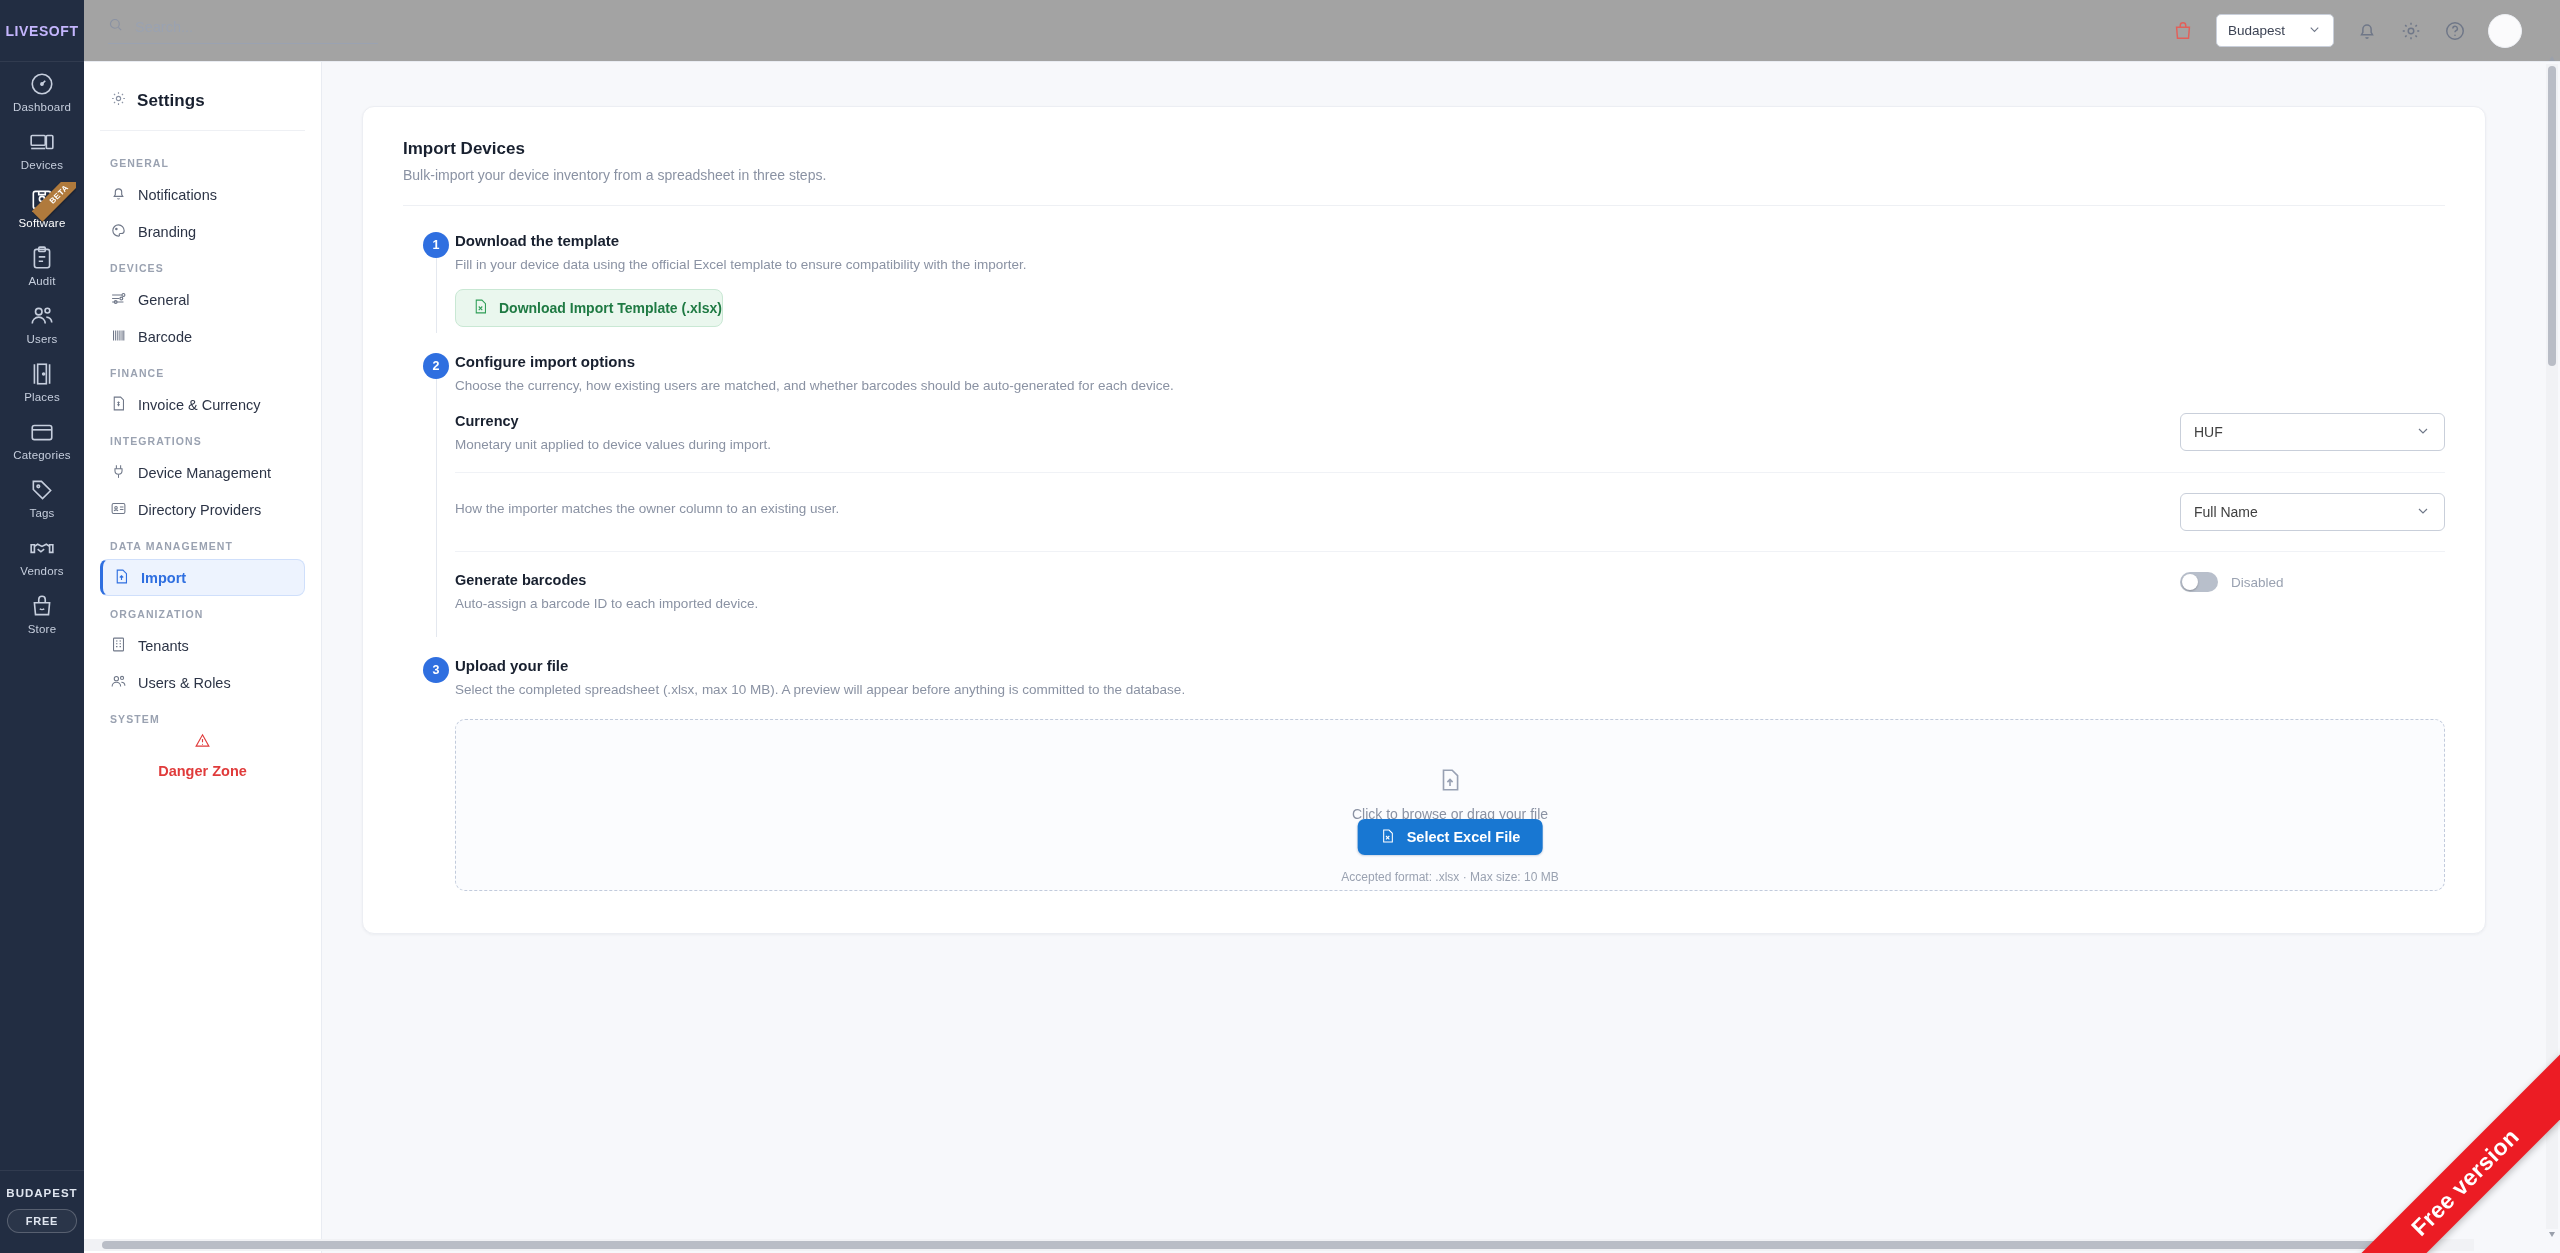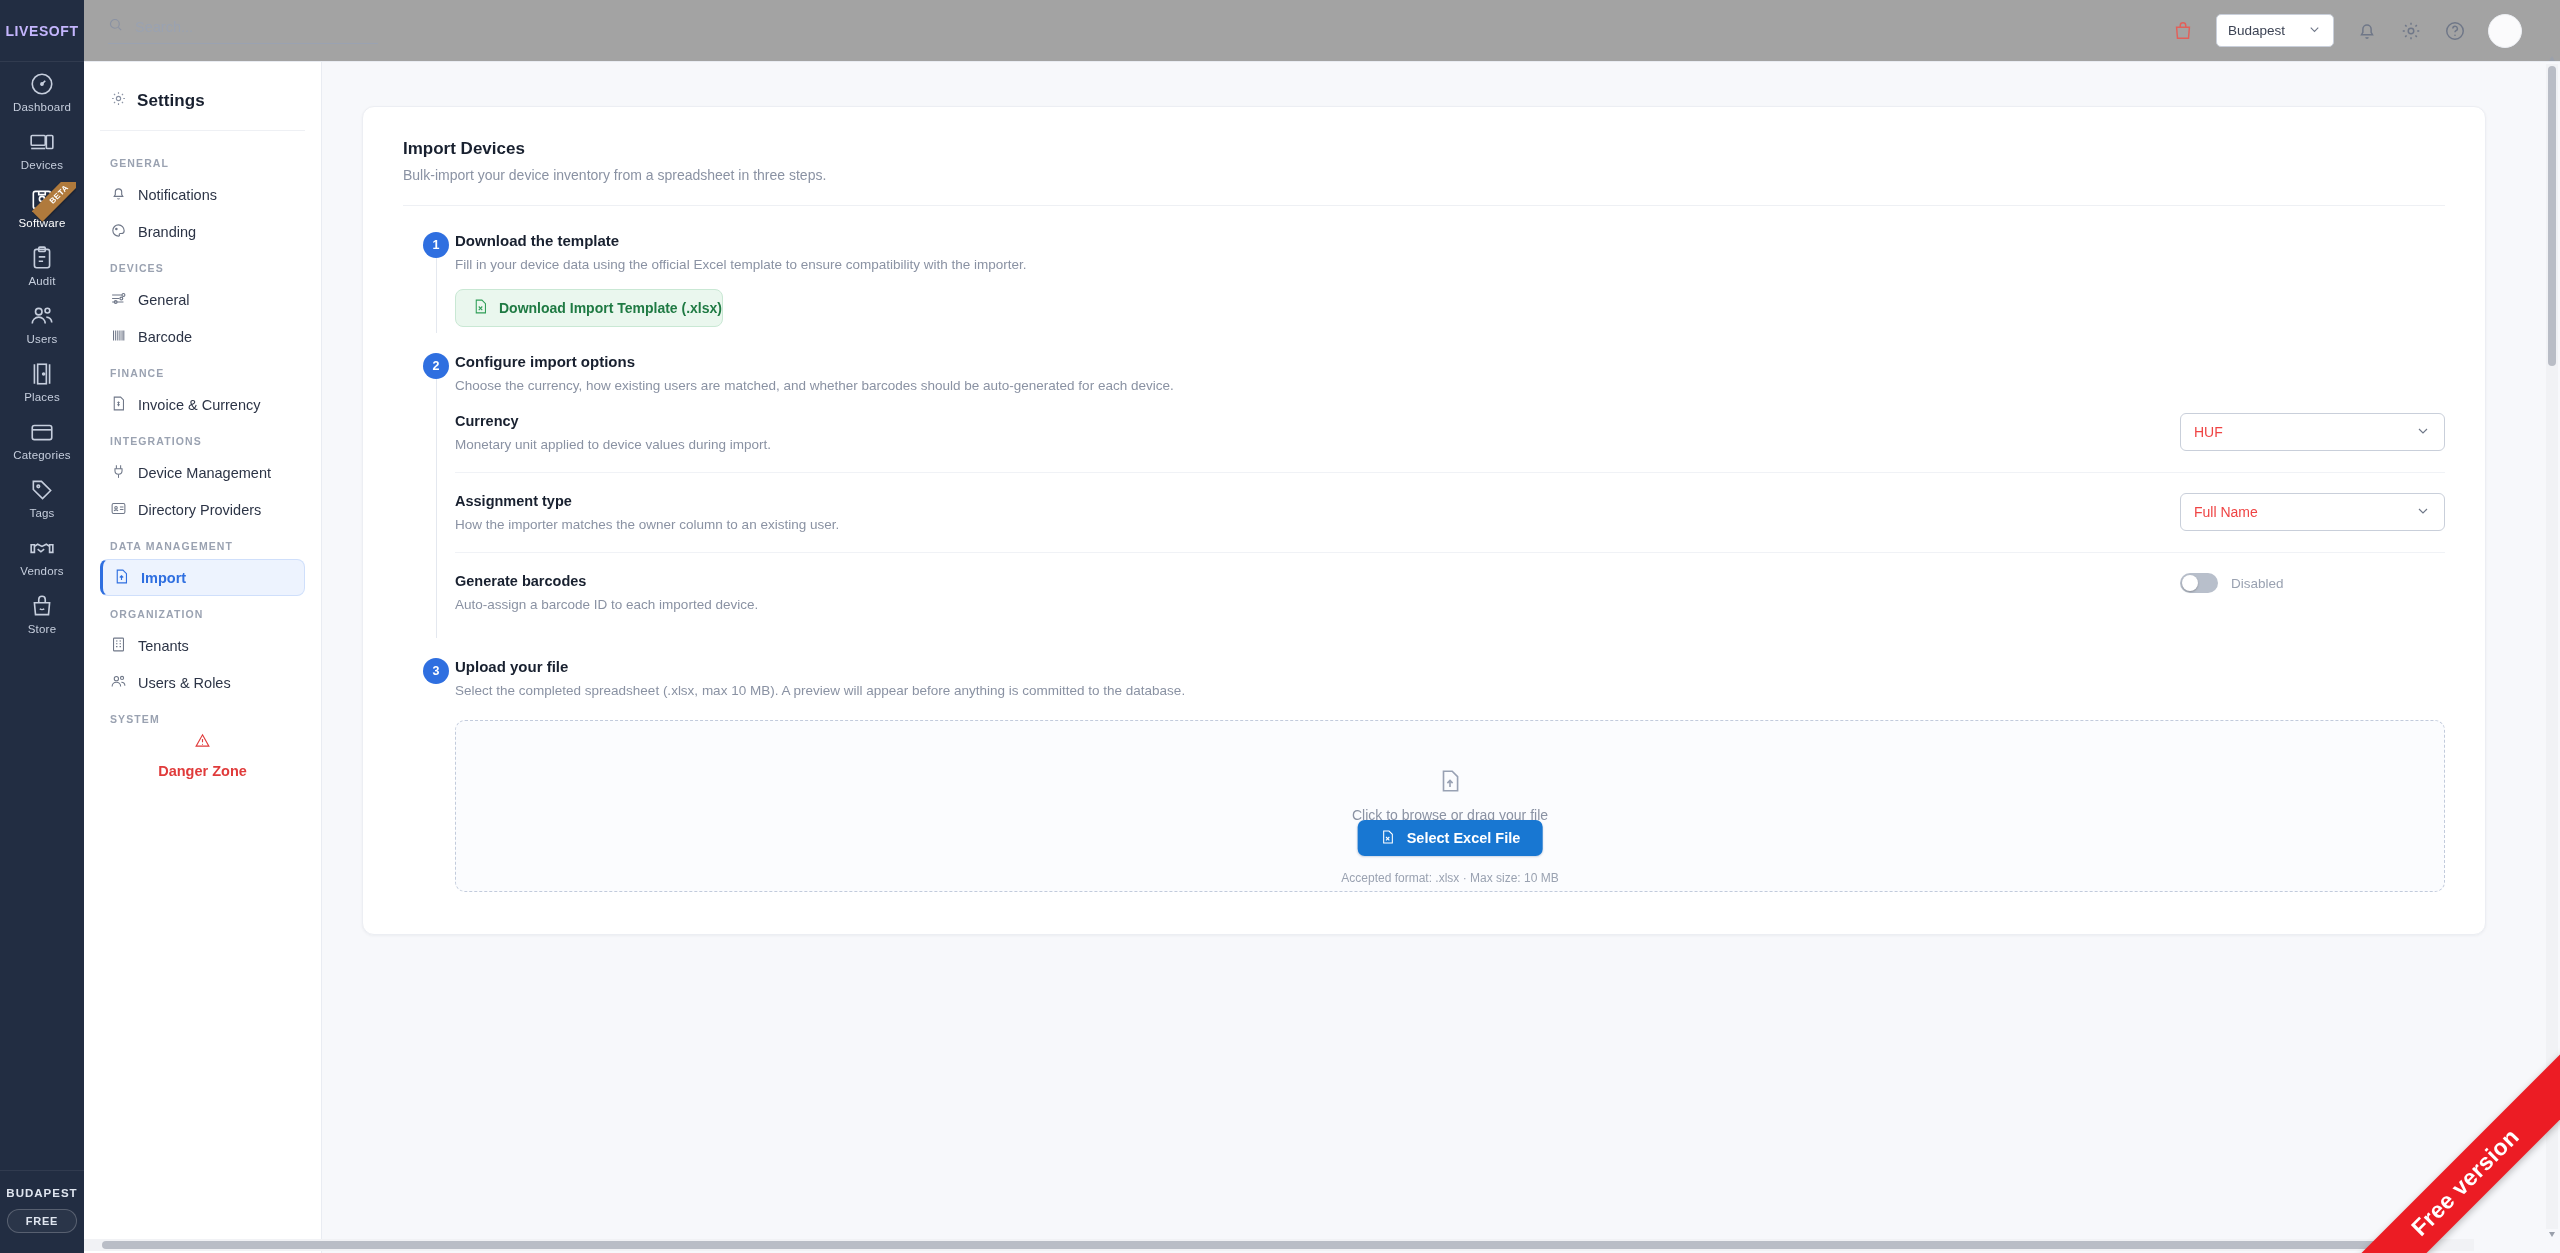--- a/index.html
+++ b/index.html
@@ -214,7 +214,7 @@
     width: 265px; height: 38px; padding: 8px 13px;
     border: 1px solid #c9cfda; border-radius: 6px; background: #fff;
     display: flex; align-items: center; justify-content: space-between;
-    font-size: 14px; color: #ef4444; cursor: pointer;
+    font-size: 14px; color: #404040; cursor: pointer;
   }
   .select-box svg { width: 16px; height: 16px; color: #6f7788; }
   .toggle-wrap { display: flex; align-items: center; gap: 13px; cursor: pointer; }

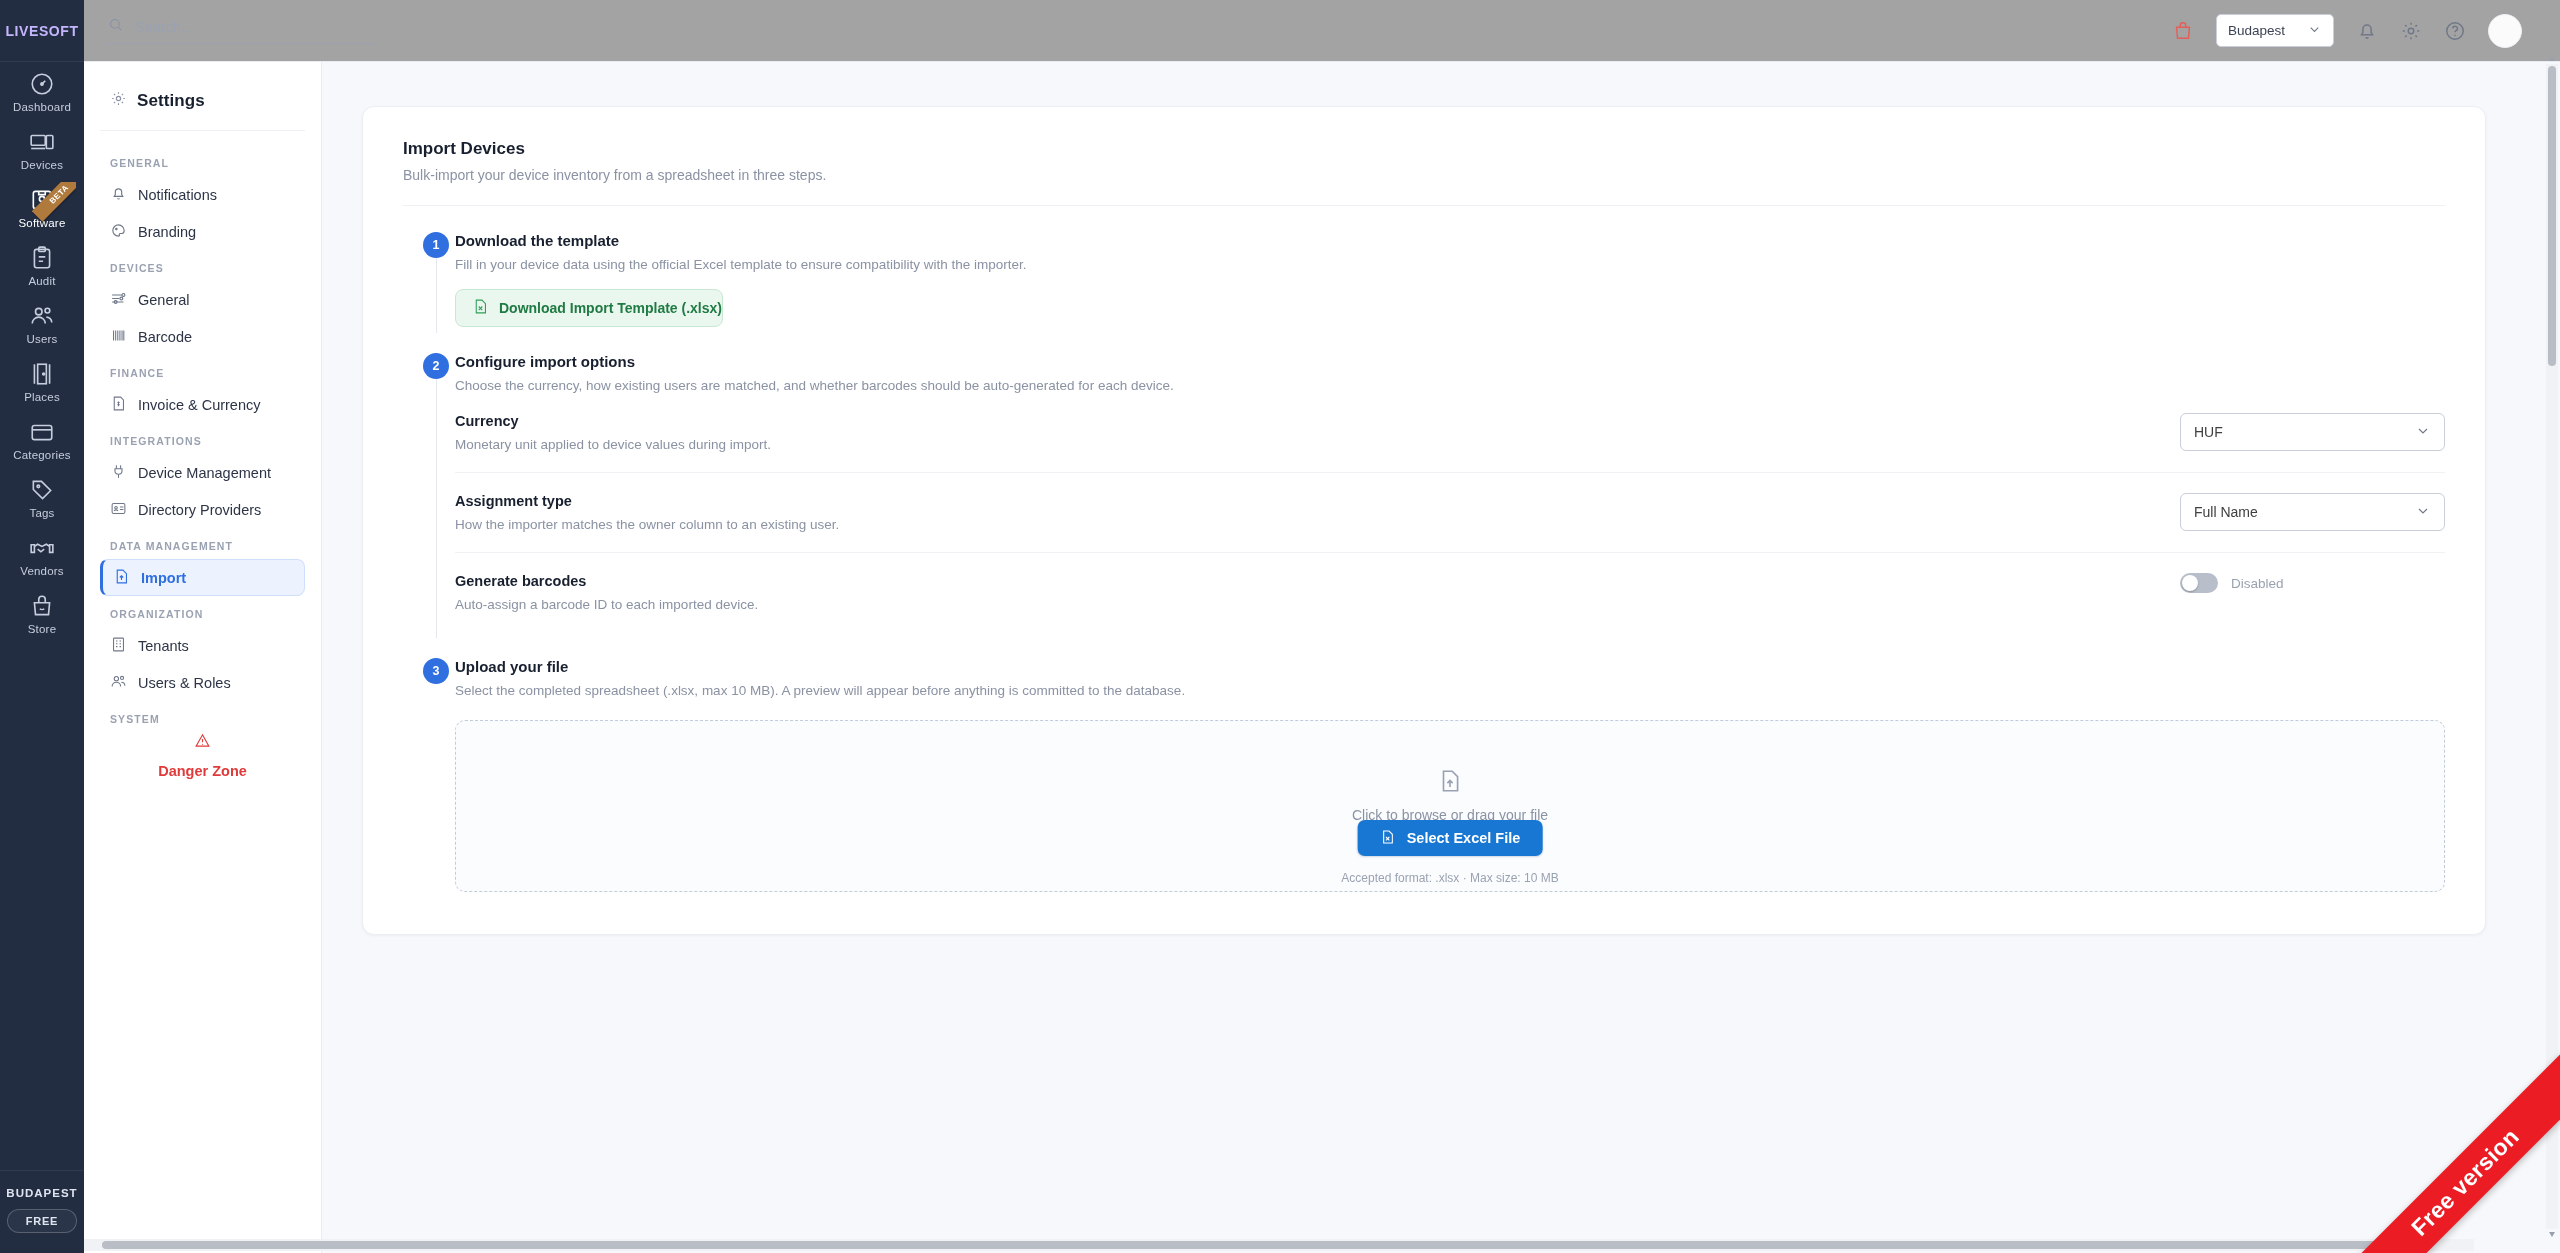--- a/index.html
+++ b/index.html
@@ -636,7 +636,6 @@
 
           <div class="opt-row">
             <div class="opt-left">
-              <div class="opt-h">Assignment type</div>
               <div class="opt-p">How the importer matches the owner column to an existing user.</div>
             </div>
             <div class="opt-right">

